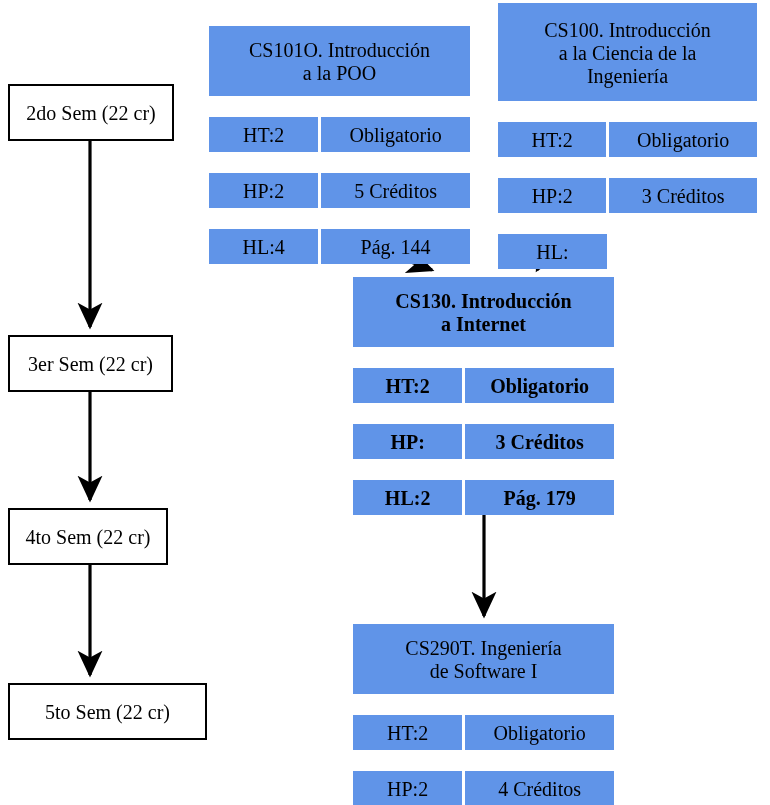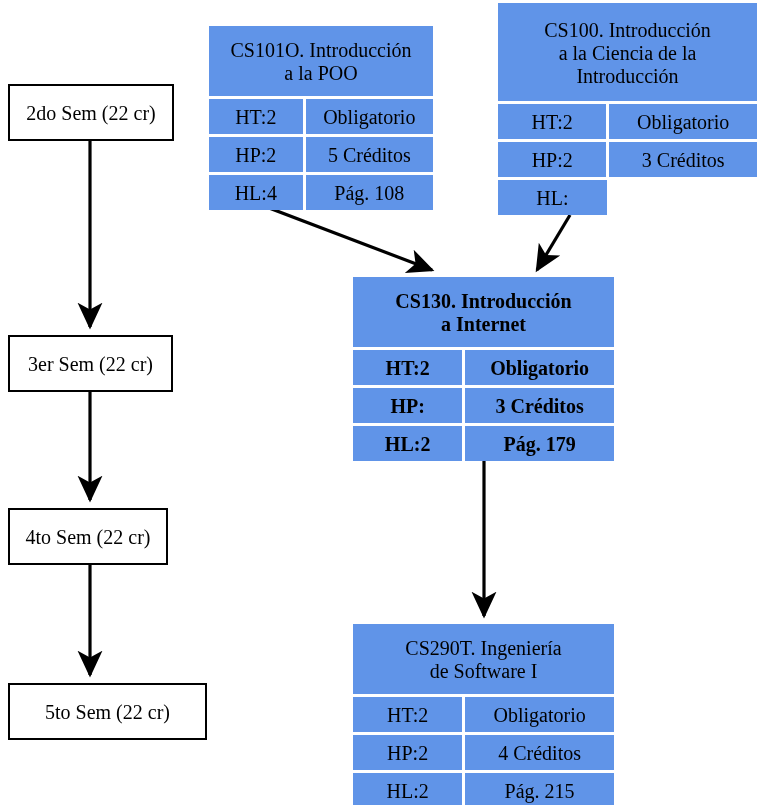--- a/index.html
+++ b/index.html
@@ -120,7 +120,7 @@
     <span>5to Sem (22 cr)</span>
   </div>
 
-  <div class="course" style="left:209px; top:26px; width:224px;font-family:Liberation Serif, serif;">
+  <div class="course" style="left:209px; top:26px; width:261px;font-family:Liberation Serif, serif;">
     <div class="course-title" style="height:62px;">
       <span>CS101O. Introducción</span>
       <span>a la POO</span>

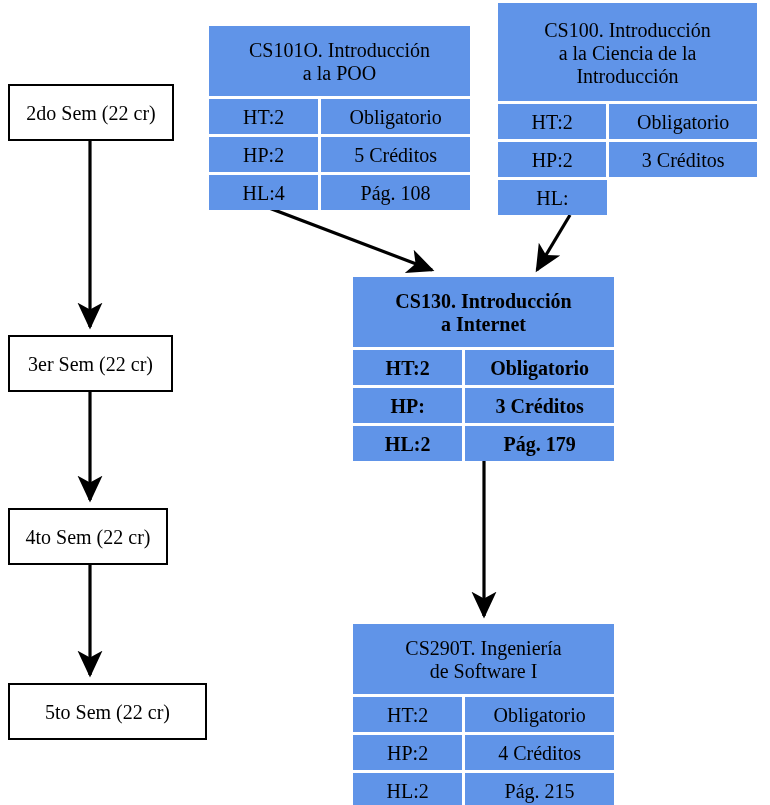--- a/index.html
+++ b/index.html
@@ -143,7 +143,7 @@
     <div class="course-title" style="height:90px;">
       <span>CS100. Introducción</span>
       <span>a la Ciencia de la</span>
-      <span>Introducción</span>
+      <span>Ingeniería</span>
     </div>
     <div class="course-row">
       <div class="cell cell-left">HT:2</div>

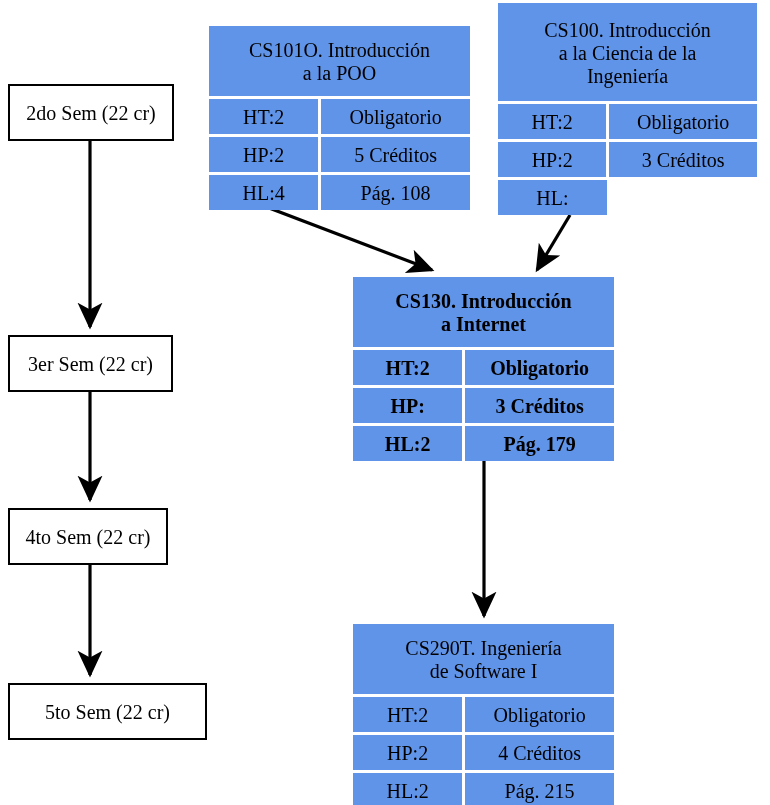--- a/index.html
+++ b/index.html
@@ -55,7 +55,7 @@
   }
   .course-row {
     display: flex;
-    margin-top: 3px;
+    margin-top: 21px;
     height: 35px;
   }
   .cell {

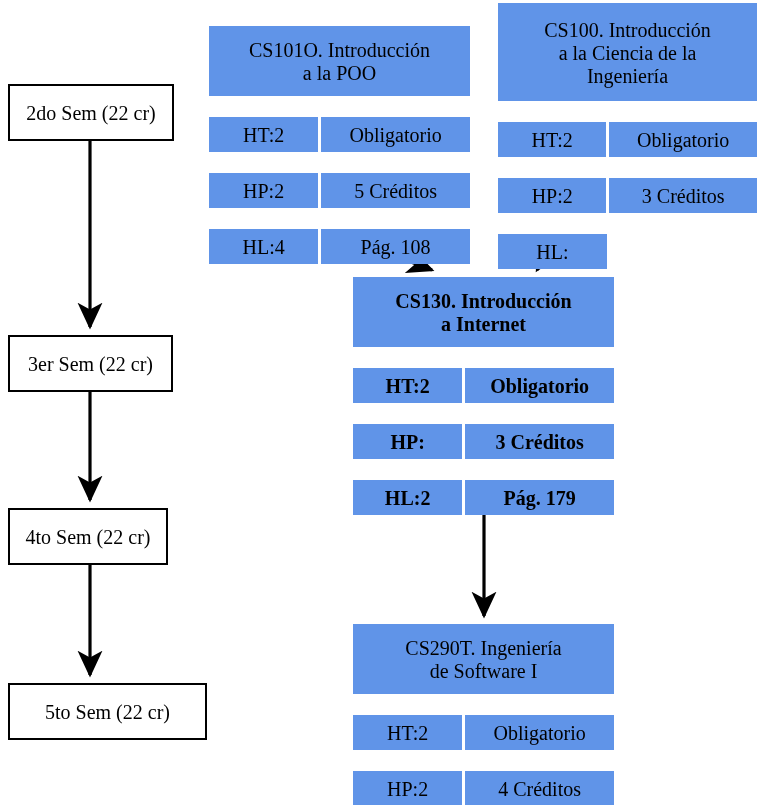--- a/index.html
+++ b/index.html
@@ -135,7 +135,7 @@
     </div>
     <div class="course-row">
       <div class="cell cell-left">HL:4</div>
-      <div class="cell cell-right">Pág. 108</div>
+      <div class="cell cell-right">Pág. 144</div>
     </div>
   </div>
 

